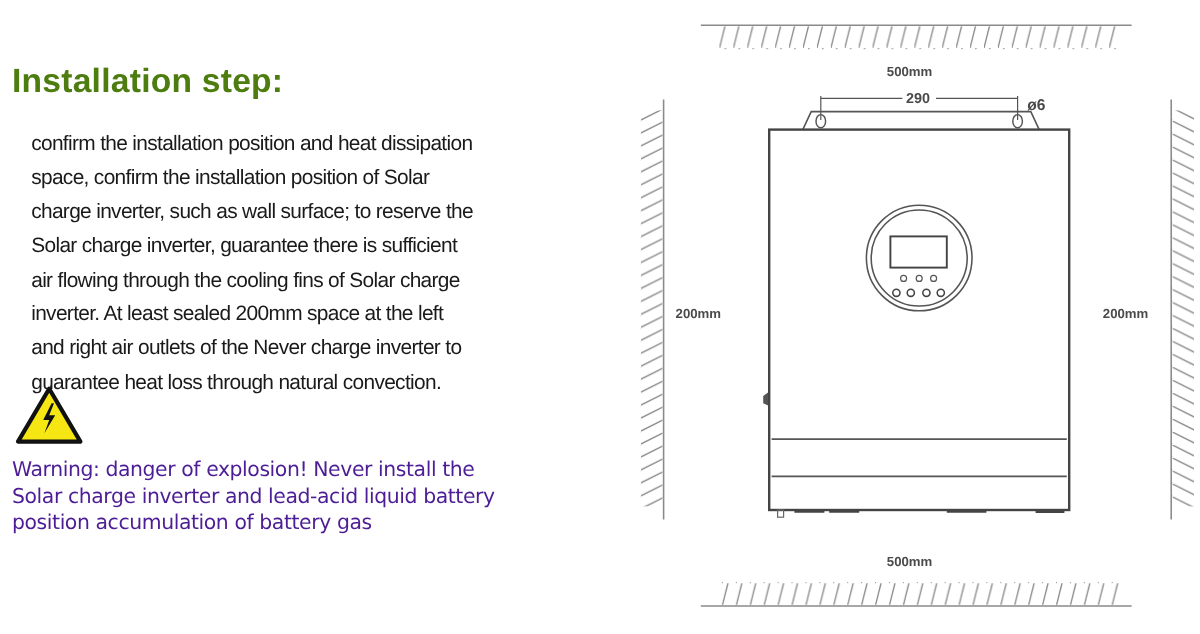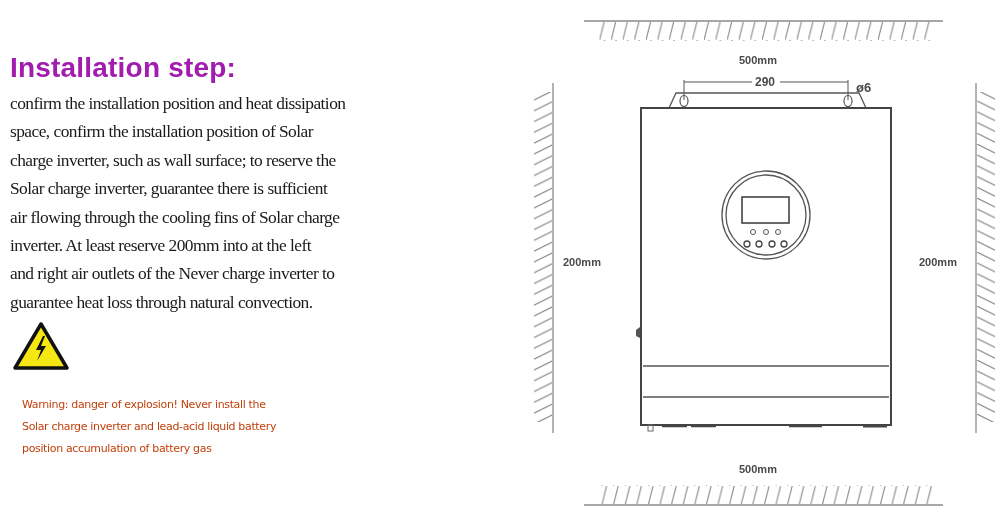--- a/index.html
+++ b/index.html
@@ -4,7 +4,7 @@
 <style>
   html, body { margin: 0; padding: 0; background: #ffffff; }
   body { width: 1000px; height: 528px; position: relative; overflow: hidden; font-family: "DejaVu Sans", sans-serif; color: #1a1a1a; }
-  .title { position: absolute; left: 10px; top: 52px; font-family: "Liberation Sans", sans-serif; font-weight: bold; font-size: 28px; letter-spacing: 0.2px; color: #a21caf; margin: 0; }
+  .title { position: absolute; left: 10px; top: 52px; font-family: "Liberation Sans", sans-serif; font-weight: bold; font-size: 28px; letter-spacing: 0.2px; color: #4d7c0f; margin: 0; }
   .instructions { position: absolute; left: 10px; top: 89px; width: 520px; margin: 0; font-family: Liberation Serif, serif; font-size: 17.4px; line-height: 28.4px; letter-spacing: -0.55px; color: #1a1a1a; }
   .instructions .line { display: block; white-space: nowrap; }
   .warn-icon { position: absolute; left: 12px; top: 321px; width: 58px; height: 50px; }

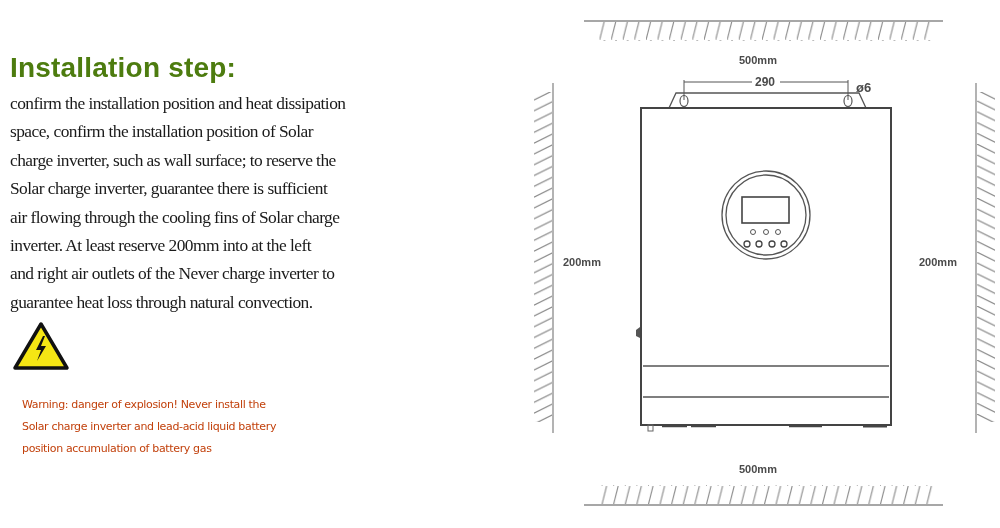--- a/index.html
+++ b/index.html
@@ -5,7 +5,7 @@
   html, body { margin: 0; padding: 0; background: #ffffff; }
   body { width: 1000px; height: 528px; position: relative; overflow: hidden; font-family: "DejaVu Sans", sans-serif; color: #1a1a1a; }
   .title { position: absolute; left: 10px; top: 52px; font-family: "Liberation Sans", sans-serif; font-weight: bold; font-size: 28px; letter-spacing: 0.2px; color: #4d7c0f; margin: 0; }
-  .instructions { position: absolute; left: 10px; top: 89px; width: 520px; margin: 0; font-family: Liberation Serif, serif; font-size: 17.4px; line-height: 28.4px; letter-spacing: -0.55px; color: #1a1a1a; }
+  .instructions { position: absolute; left: 10px; top: 89px; width: 520px; margin: 16px; font-family: Liberation Sans, sans-serif; font-size: 17.4px; line-height: 28.4px; letter-spacing: -0.55px; color: #1a1a1a; }
   .instructions .line { display: block; white-space: nowrap; }
   .warn-icon { position: absolute; left: 12px; top: 321px; width: 58px; height: 50px; }
   .warning { position: absolute; left: 10px; top: 382px; margin: 12px; font-family: "DejaVu Sans", sans-serif; font-size: 11px; line-height: 21.8px; letter-spacing: -0.35px; color: #c2410c; }

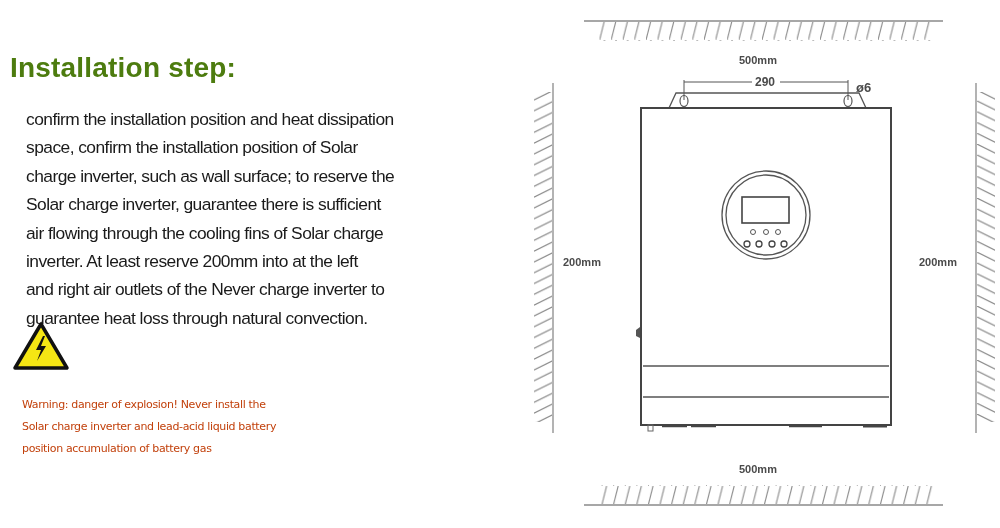--- a/index.html
+++ b/index.html
@@ -24,7 +24,7 @@
   <span class="line">charge inverter,  such as wall surface;  to reserve the</span>
   <span class="line">Solar charge inverter,  guarantee there is sufficient</span>
   <span class="line">air flowing through the cooling fins of Solar charge</span>
-  <span class="line">inverter. At least reserve 200mm into at the left</span>
+  <span class="line">inverter. At least sealed 200mm space at the left</span>
   <span class="line">and right air outlets of the Never charge inverter to</span>
   <span class="line">guarantee heat loss through natural convection.</span>
 </p>

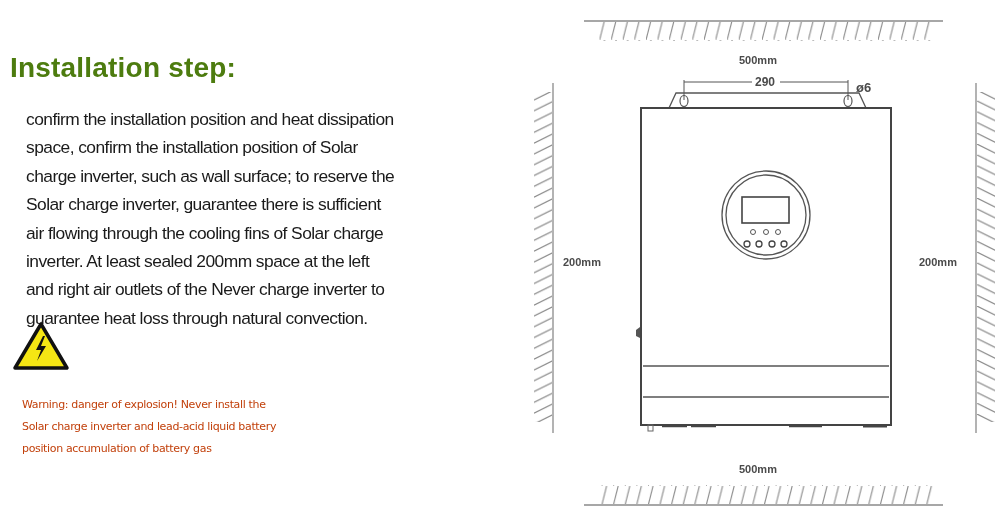--- a/index.html
+++ b/index.html
@@ -8,7 +8,7 @@
   .instructions { position: absolute; left: 10px; top: 89px; width: 520px; margin: 16px; font-family: Liberation Sans, sans-serif; font-size: 17.4px; line-height: 28.4px; letter-spacing: -0.55px; color: #1a1a1a; }
   .instructions .line { display: block; white-space: nowrap; }
   .warn-icon { position: absolute; left: 12px; top: 321px; width: 58px; height: 50px; }
-  .warning { position: absolute; left: 10px; top: 382px; margin: 12px; font-family: "DejaVu Sans", sans-serif; font-size: 11px; line-height: 21.8px; letter-spacing: -0.35px; color: #c2410c; }
+  .warning { position: absolute; left: 10px; top: 382px; margin: 0; font-family: "DejaVu Sans", sans-serif; font-size: 17px; line-height: 21.8px; letter-spacing: -0.35px; color: #4c1d95; }
   .warning .line { display: block; white-space: nowrap; }
   .diagram { position: absolute; left: 520px; top: 0; width: 480px; height: 464px; }
   .dim { position: absolute; font-family: "Liberation Sans", sans-serif; font-weight: bold; font-size: 11px; color: #4a4a4a; }

